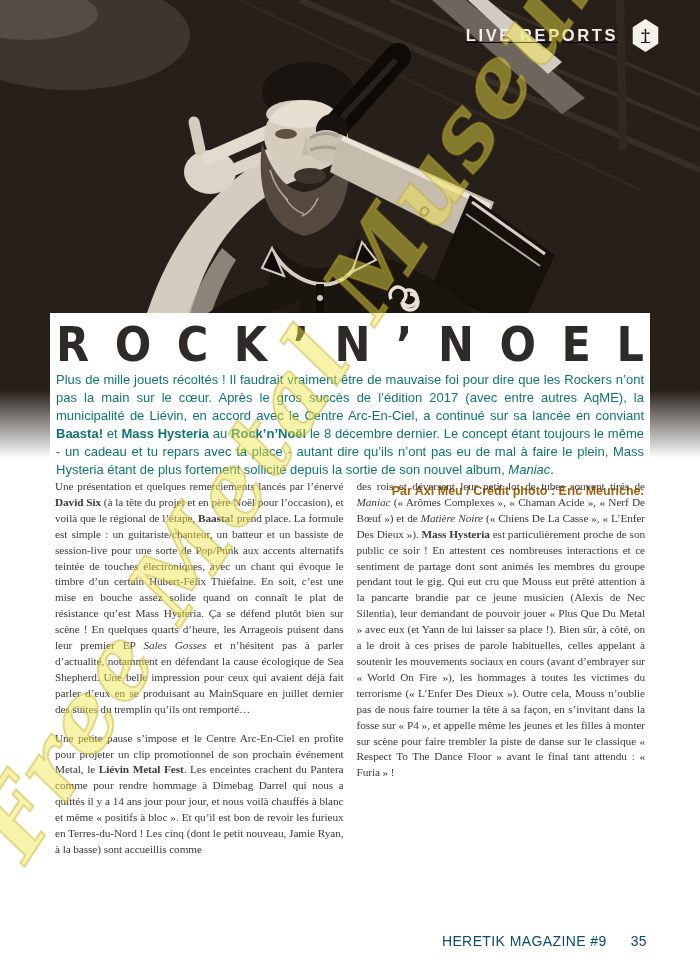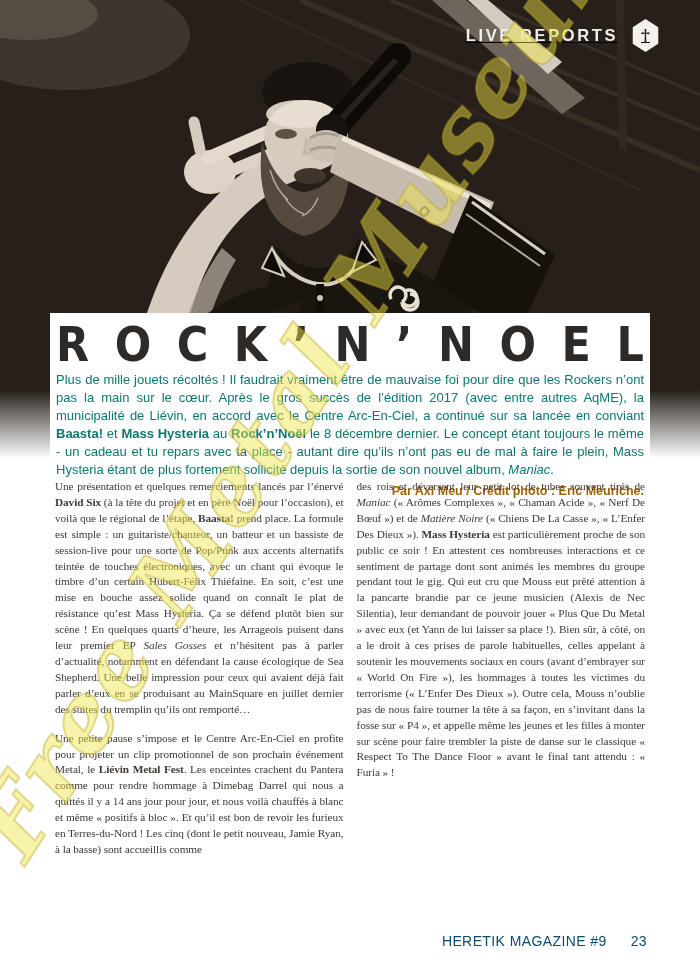--- a/index.html
+++ b/index.html
@@ -183,7 +183,7 @@
 
   <div class="footer">
     <span>HERETIK MAGAZINE #9</span>
-    <span>23</span>
+    <span>35</span>
   </div>
 
   <div class="watermark">Free Metal Museum</div>

